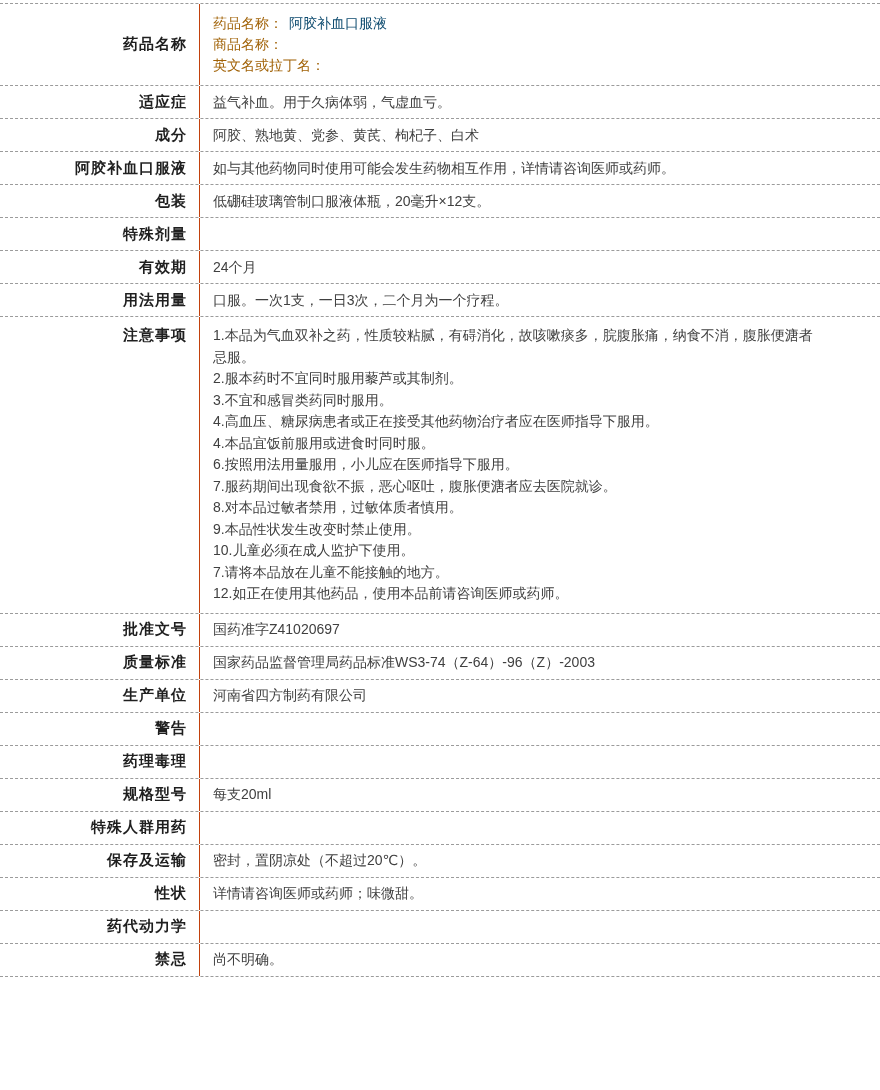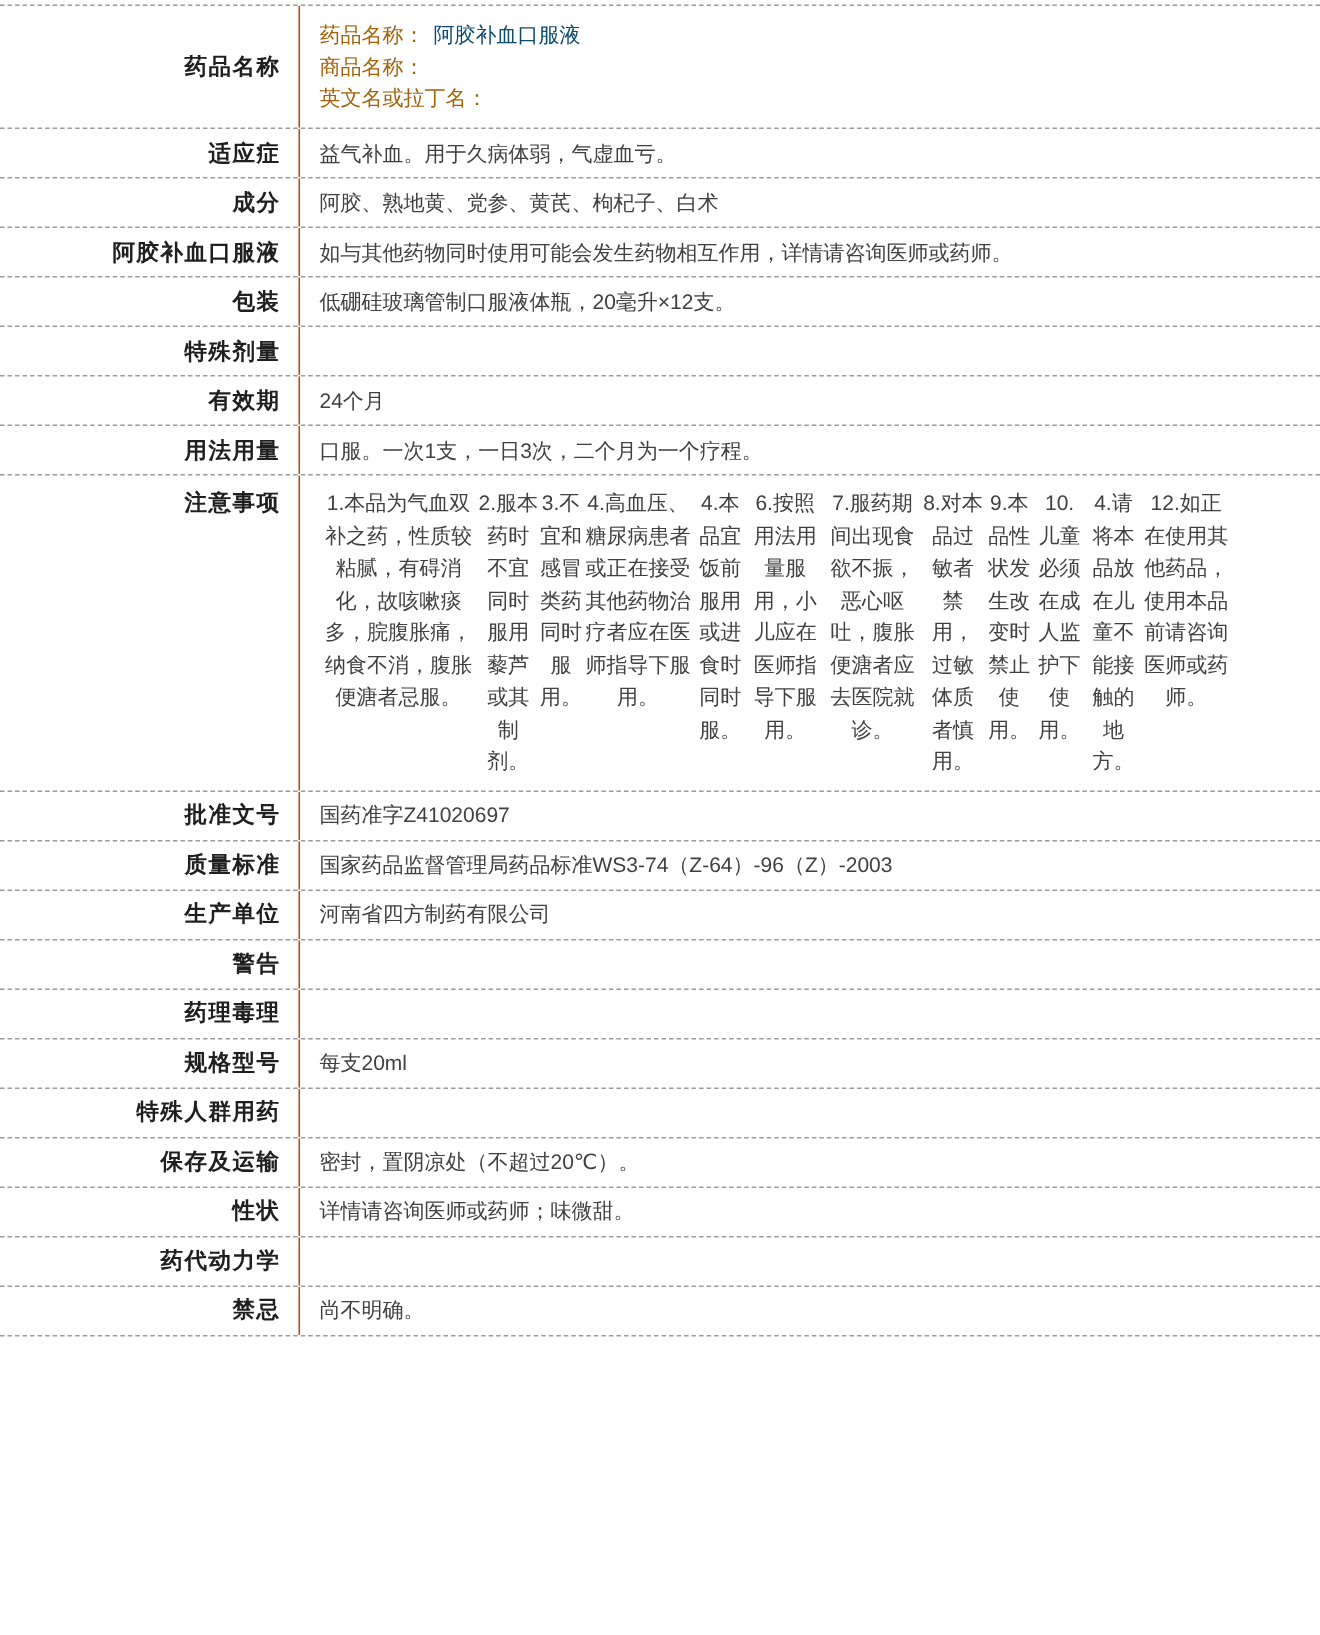--- a/index.html
+++ b/index.html
@@ -55,12 +55,11 @@
     padding-top: 9px;
   }
   .row.precautions .content {
-    flex-direction: row;
+    flex-direction: column;
     align-items: flex-start;
     justify-content: flex-start;
     padding-top: 8px;
     padding-bottom: 8px;
-    text-align: center;
   }
   .precaution-item { line-height: 21.5px; }
 </style>

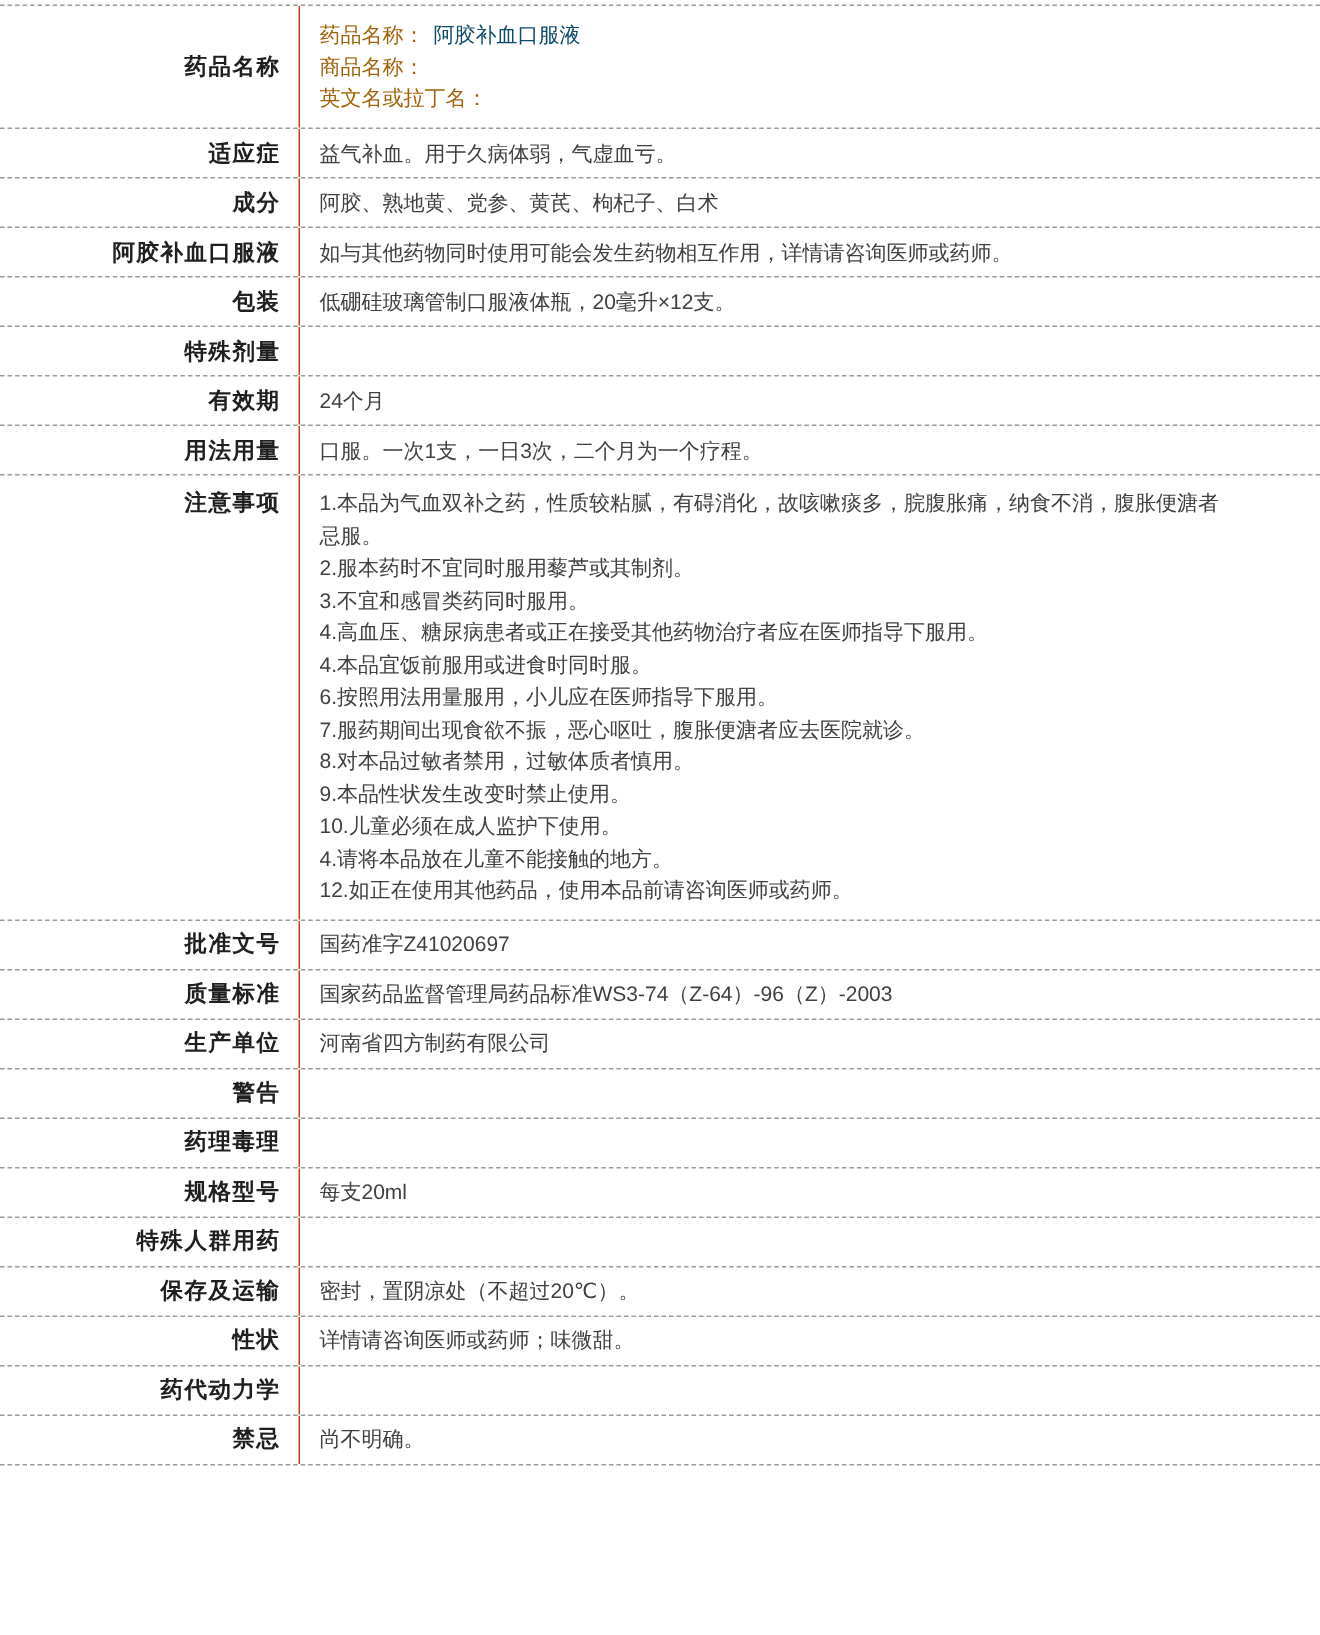--- a/index.html
+++ b/index.html
@@ -131,7 +131,7 @@
       <div class="precaution-item">8.对本品过敏者禁用，过敏体质者慎用。</div>
       <div class="precaution-item">9.本品性状发生改变时禁止使用。</div>
       <div class="precaution-item">10.儿童必须在成人监护下使用。</div>
-      <div class="precaution-item">4.请将本品放在儿童不能接触的地方。</div>
+      <div class="precaution-item">7.请将本品放在儿童不能接触的地方。</div>
       <div class="precaution-item">12.如正在使用其他药品，使用本品前请咨询医师或药师。</div>
     </div>
   </div>

